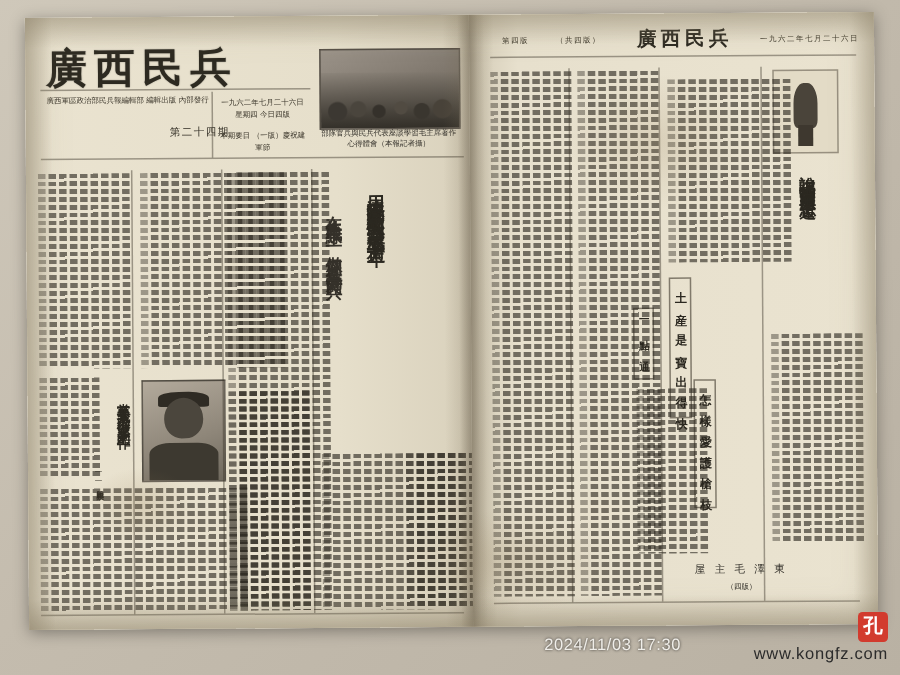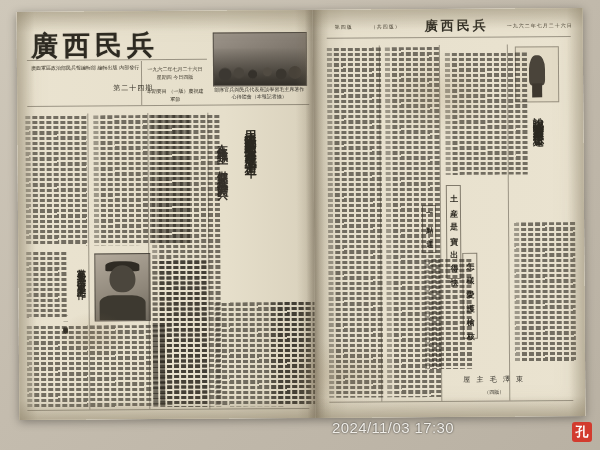--- a/index.html
+++ b/index.html
@@ -257,7 +257,7 @@
     right: 146px;
     bottom: 14px;
     font-family: "Liberation Sans", sans-serif;
-    font-size: 15px;
+    font-size: 11px;
     color: #f0eee9;
     text-shadow: 0 0 2px rgba(0,0,0,0.8);
     letter-spacing: 0.4px;

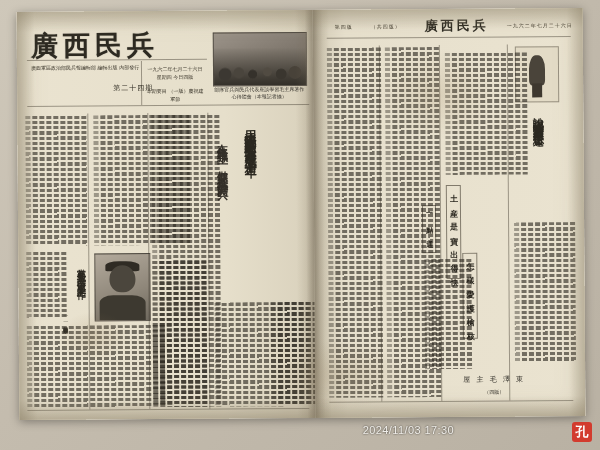--- a/index.html
+++ b/index.html
@@ -551,6 +551,7 @@
     <div class="wm-row">
       <div class="wm-badge">孔</div>
     </div>
+    <div class="wm-url">www.kongfz.com</div>
   </div>
 </div>
 

